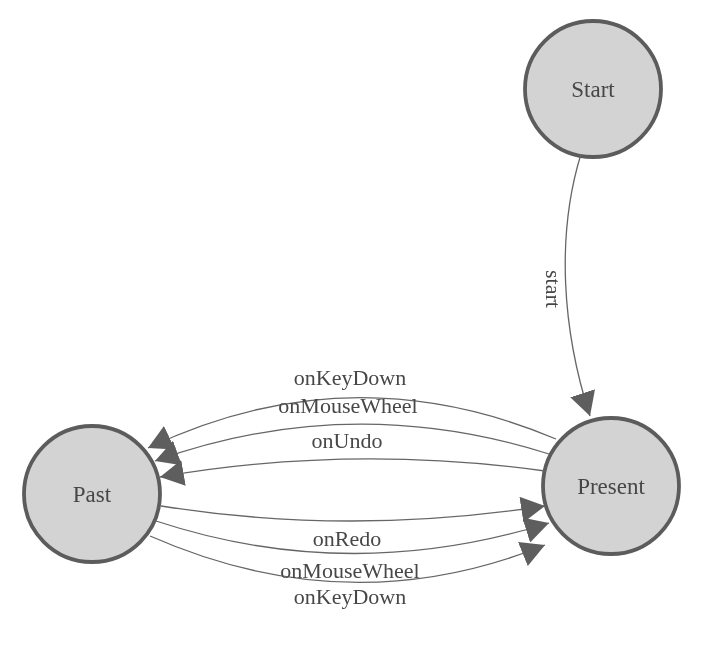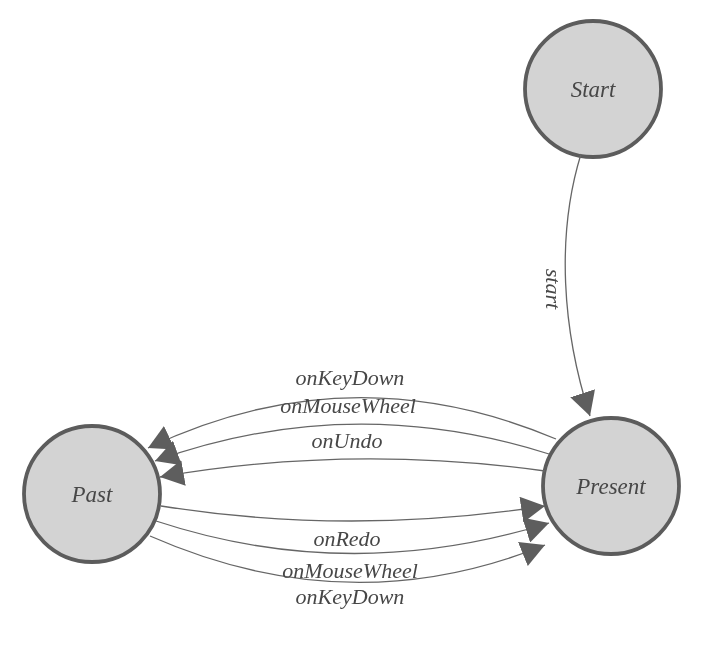--- a/index.html
+++ b/index.html
@@ -11,7 +11,7 @@
     overflow: hidden;
     font-family: "Liberation Serif", "DejaVu Serif", serif;
   }
-  .canvas-wrap { position: relative; width: 721px; height: 670px; font-style: italic; }
+  .canvas-wrap { position: relative; width: 721px; height: 670px; }
   svg { display: block; }
   .state circle {
     fill: #d3d3d3;

